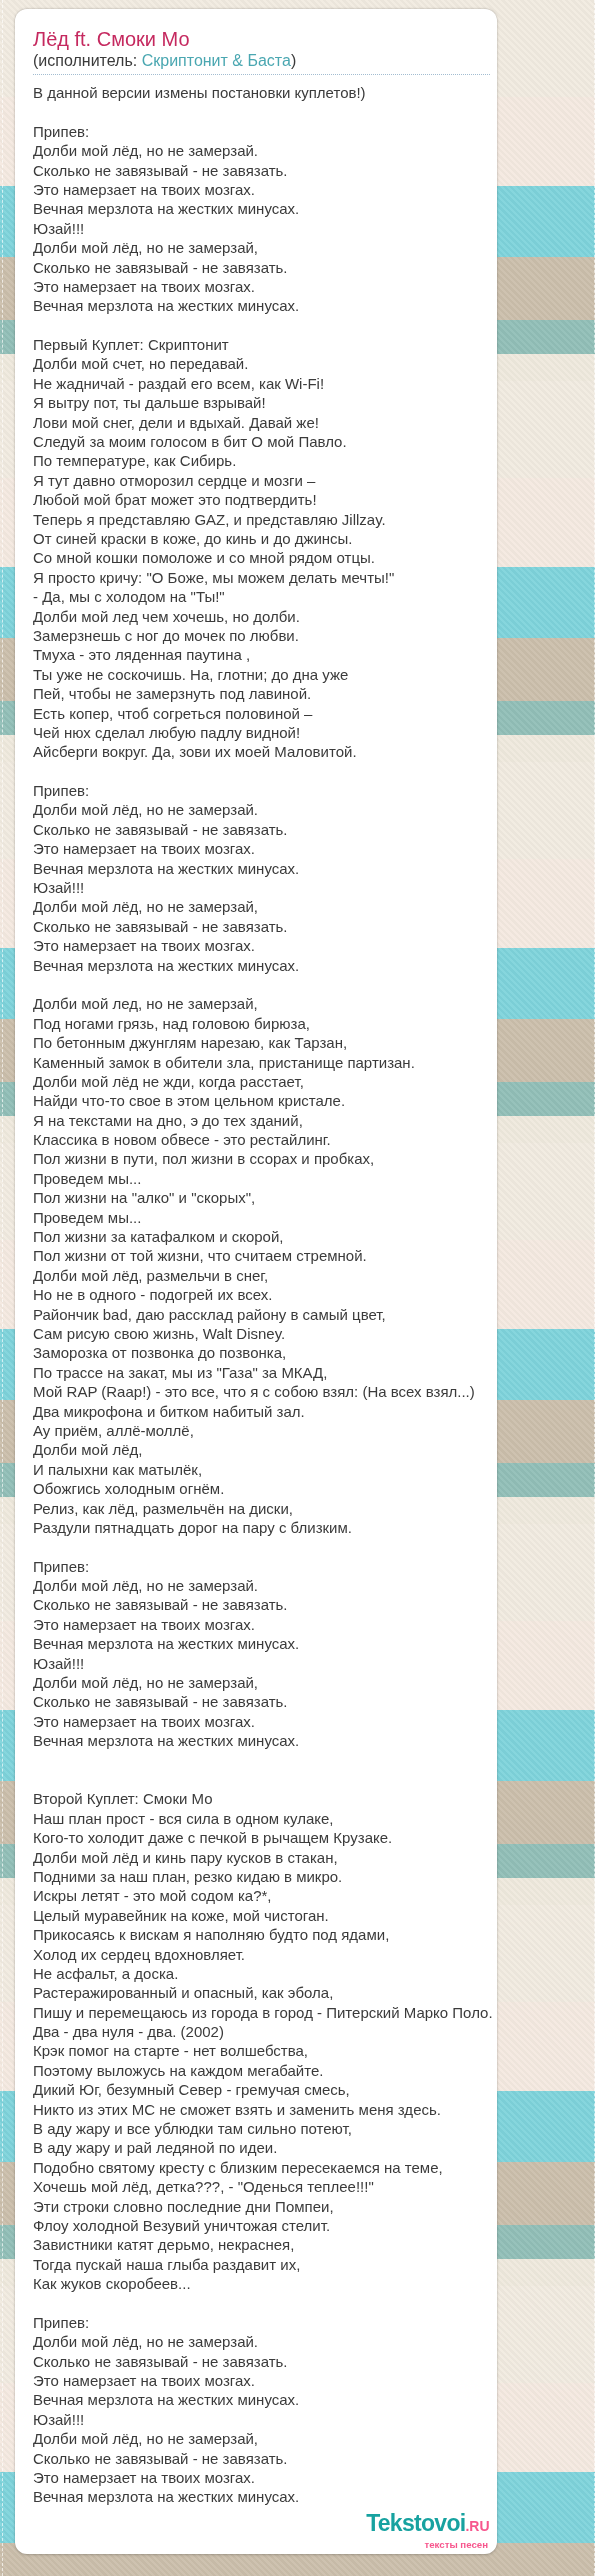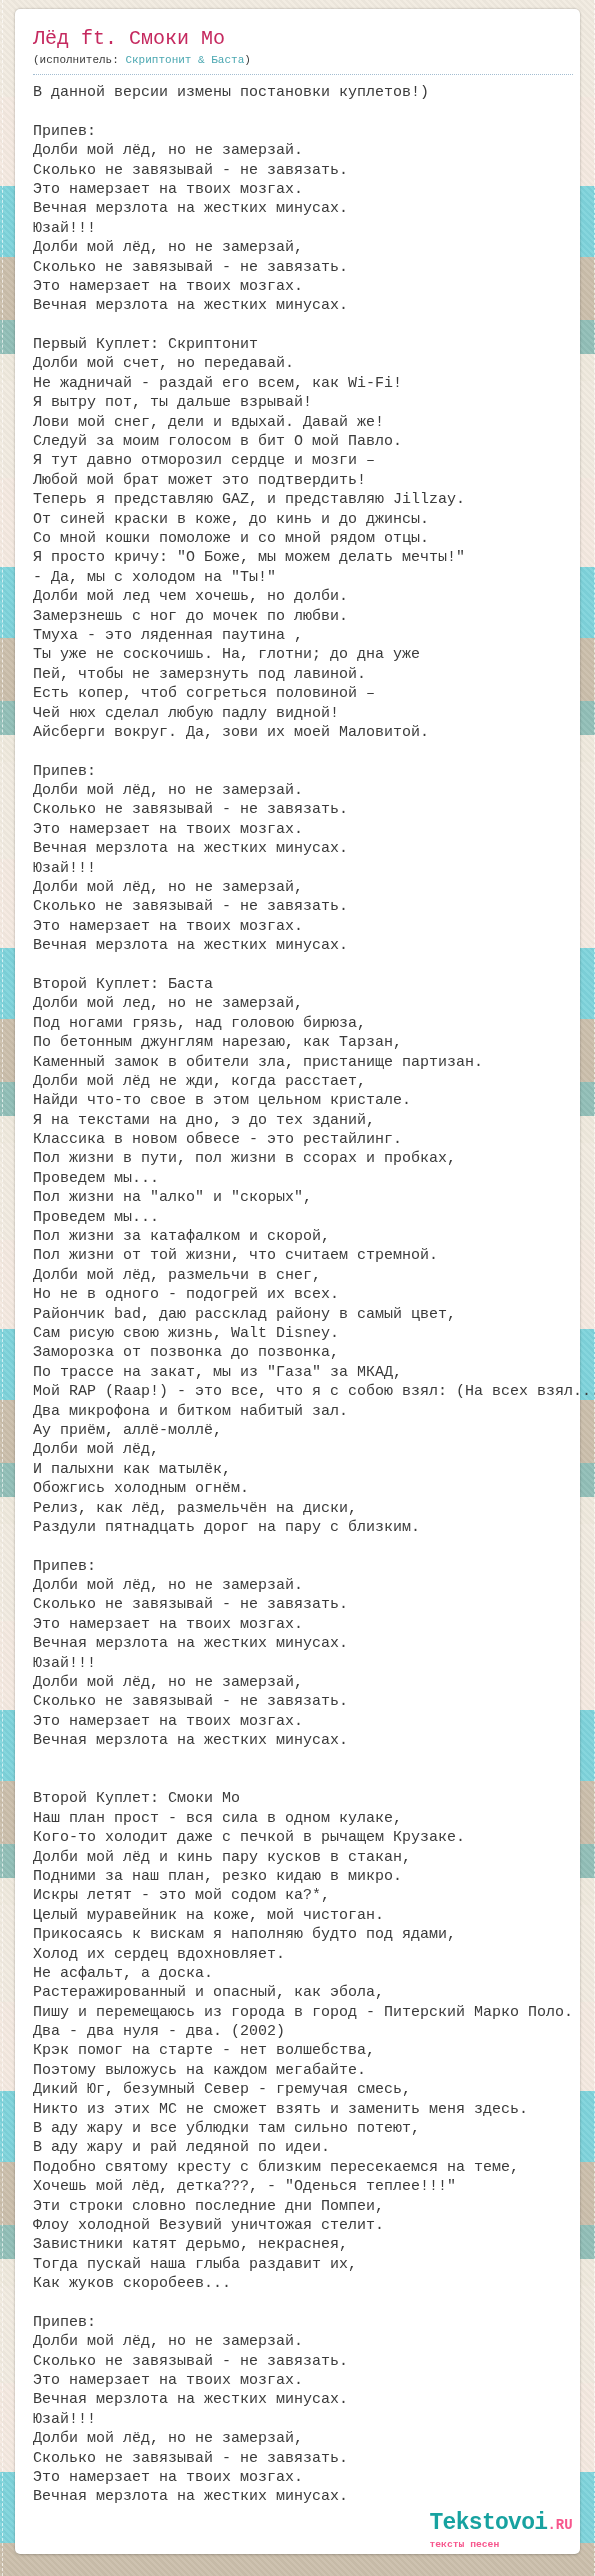--- a/index.html
+++ b/index.html
@@ -21,10 +21,9 @@
   .seam.right{right:1.5px;border-right:1.5px dashed rgba(255,255,255,0.65);}
 
   .card{
-    position:absolute;left:15px;top:9px;width:565px;height:2545px;
-    background:#ffffff;border-radius:5px;
+    position:absolute;left:15px;top:9px;width:482px;height:2545px;
+    background:#ffffff;border-radius:12px;
     box-shadow:0 0 0 0.7px rgba(0,0,0,0.05), 0 0.7px 3px rgba(0,0,0,0.18);
-    font-family:Liberation Mono, monospace;
   }
 
   .header{position:absolute;left:18px;right:7.4px;top:18px;}

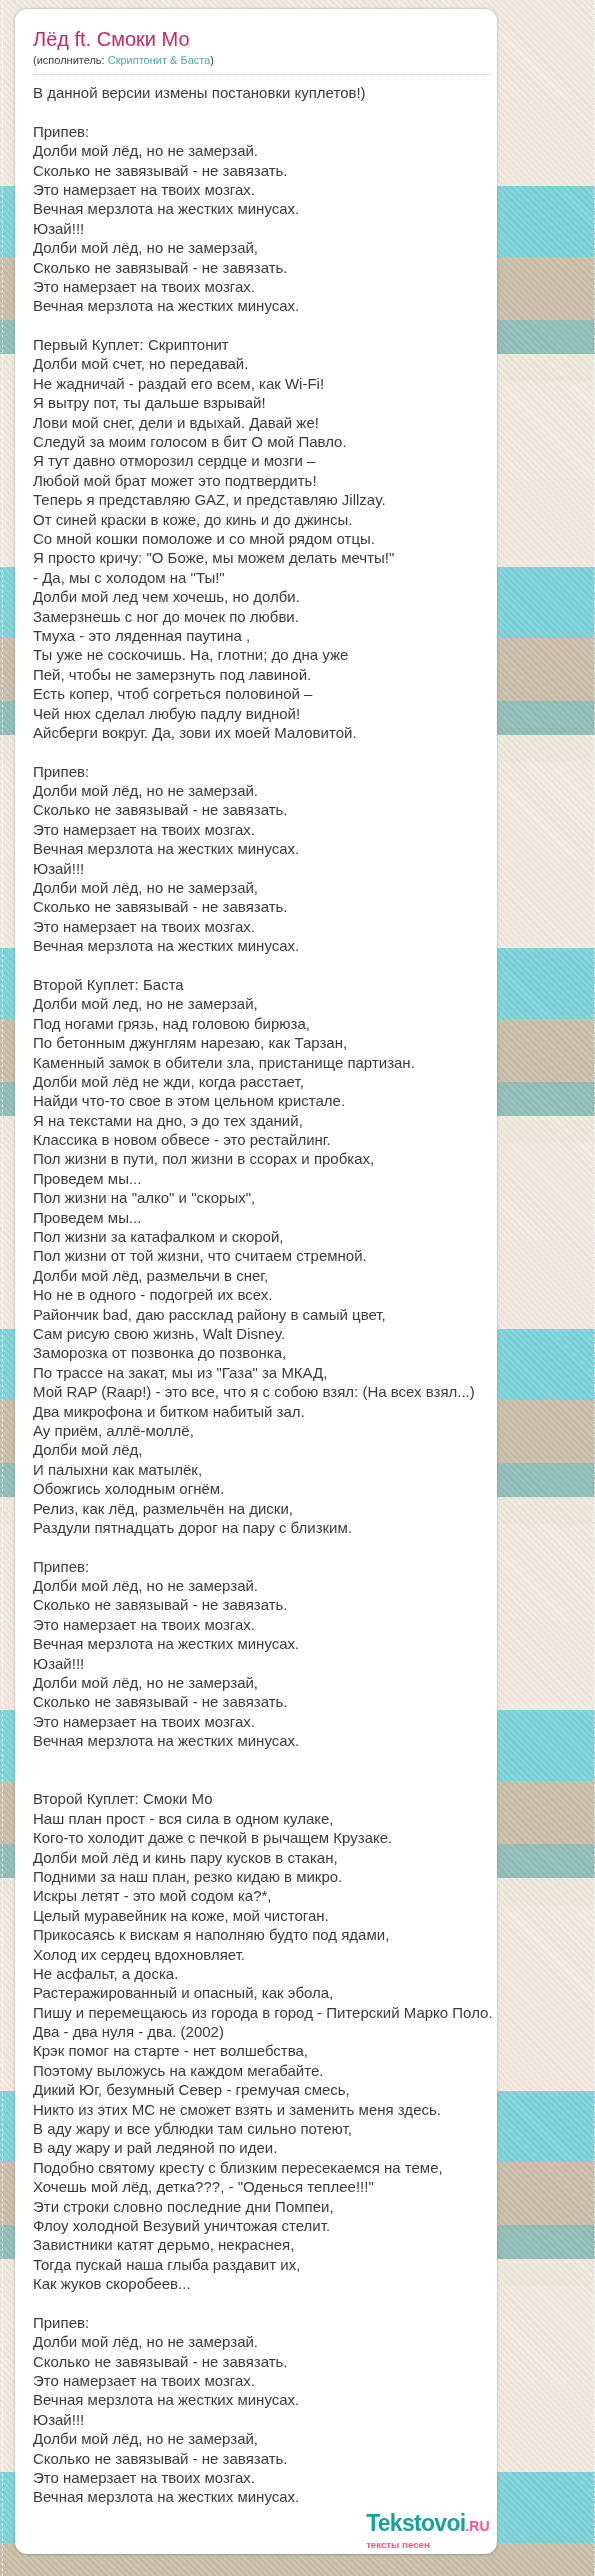--- a/index.html
+++ b/index.html
@@ -32,7 +32,7 @@
     color:#c5295f;letter-spacing:0;
   }
   .artist-line{
-    margin-top:1.5px;font-size:11px;line-height:15px;color:#3a3a3a;
+    margin-top:1.5px;font-size:16px;line-height:15px;color:#3a3a3a;
     padding-bottom:6px;border-bottom:1.5px dotted #a3bdd1;
   }
   .artist-link{color:#4aa7b1;text-decoration:none;cursor:pointer;}

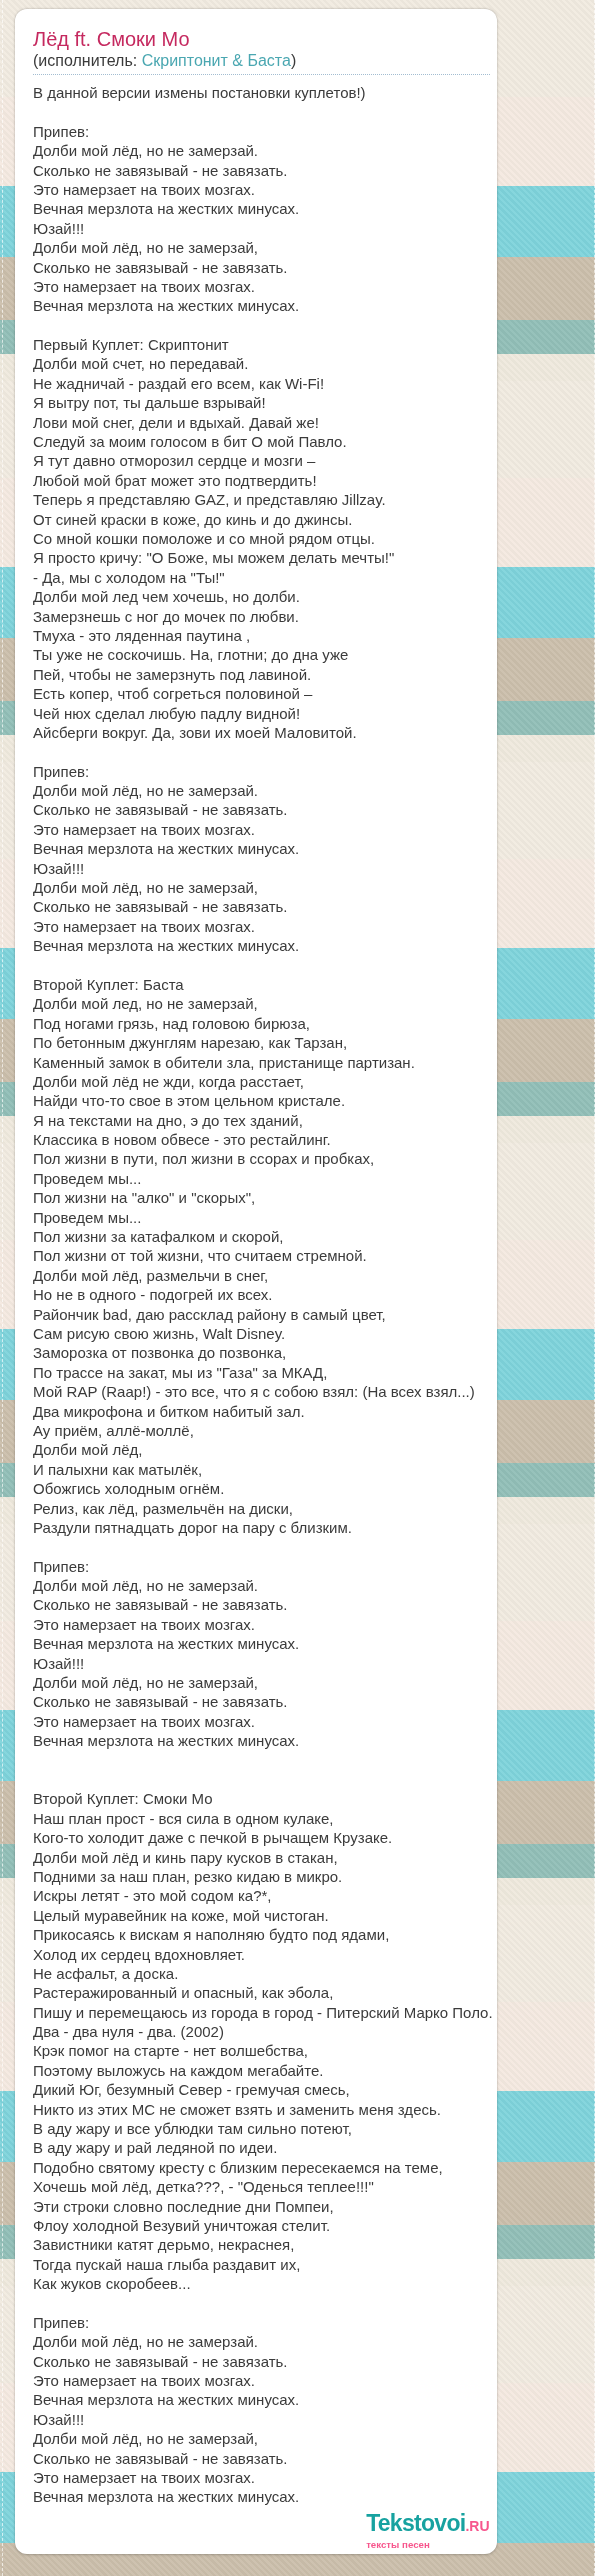--- a/index.html
+++ b/index.html
@@ -84,6 +84,7 @@
       <div class="lyric-line">Я вытру пот, ты дальше взрывай!</div>
       <div class="lyric-line">Лови мой снег, дели и вдыхай. Давай же!</div>
       <div class="lyric-line">Следуй за моим голосом в бит О мой Павло.</div>
+      <div class="lyric-line">По температуре, как Сибирь.</div>
       <div class="lyric-line">Я тут давно отморозил сердце и мозги –</div>
       <div class="lyric-line">Любой мой брат может это подтвердить!</div>
       <div class="lyric-line">Теперь я представляю GAZ, и представляю Jillzay.</div>

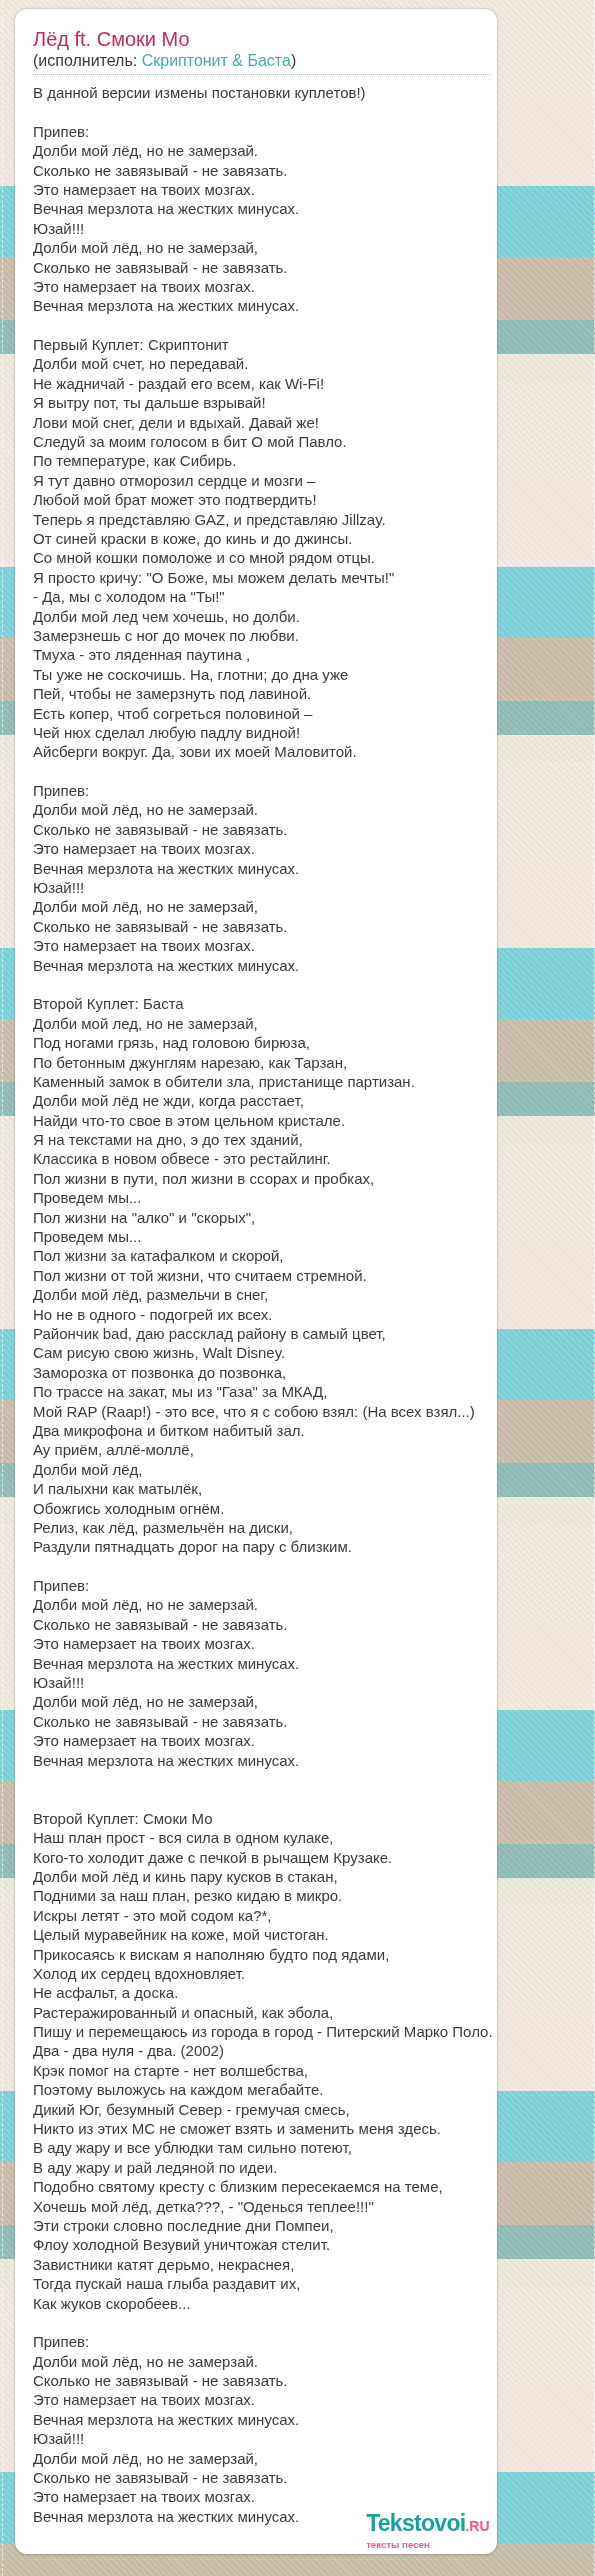--- a/index.html
+++ b/index.html
@@ -112,7 +112,6 @@
       <div class="lyric-line">Это намерзает на твоих мозгах.</div>
       <div class="lyric-line">Вечная мерзлота на жестких минусах.</div>
       <div class="lyric-line">&nbsp;</div>
-      <div class="lyric-line">Второй Куплет: Баста</div>
       <div class="lyric-line">Долби мой лед, но не замерзай,</div>
       <div class="lyric-line">Под ногами грязь, над головою бирюза,</div>
       <div class="lyric-line">По бетонным джунглям нарезаю, как Тарзан,</div>

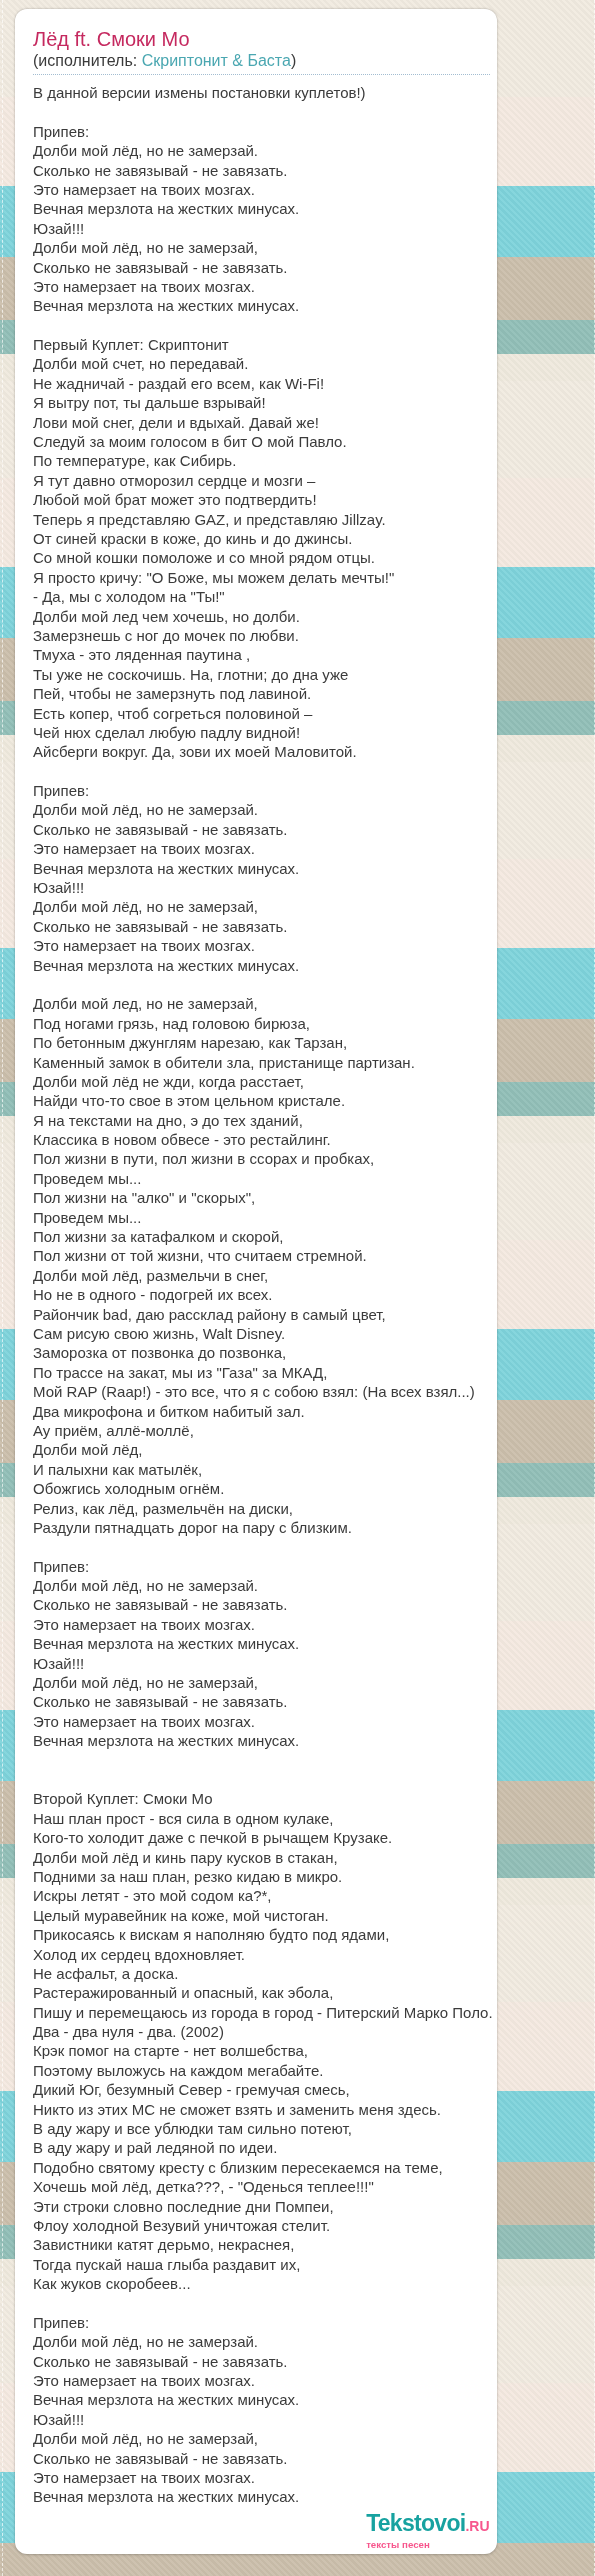--- a/index.html
+++ b/index.html
@@ -44,7 +44,7 @@
   .lyric-line{height:19.4px;line-height:19.4px;white-space:nowrap;}
 
   .logo{
-    position:absolute;right:7.4px;bottom:4.5px;
+    position:absolute;right:7.4px;bottom:4.5px;text-align:right;
     text-decoration:none;line-height:1;cursor:pointer;display:block;
   }
   .logo-main{font-size:23px;font-weight:bold;color:#17a2a0;letter-spacing:-0.7px;}

